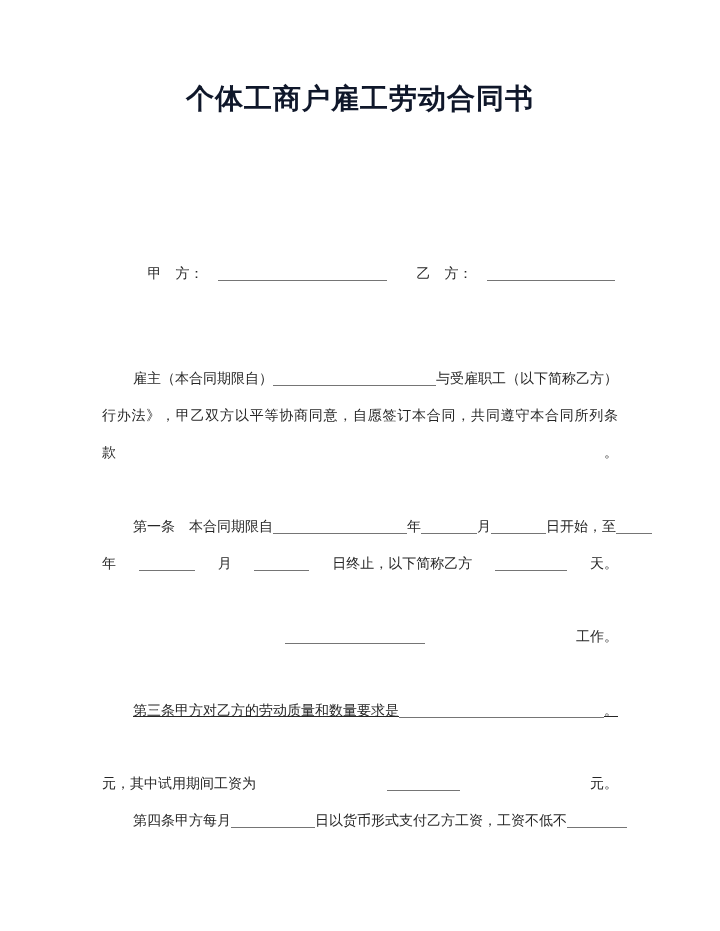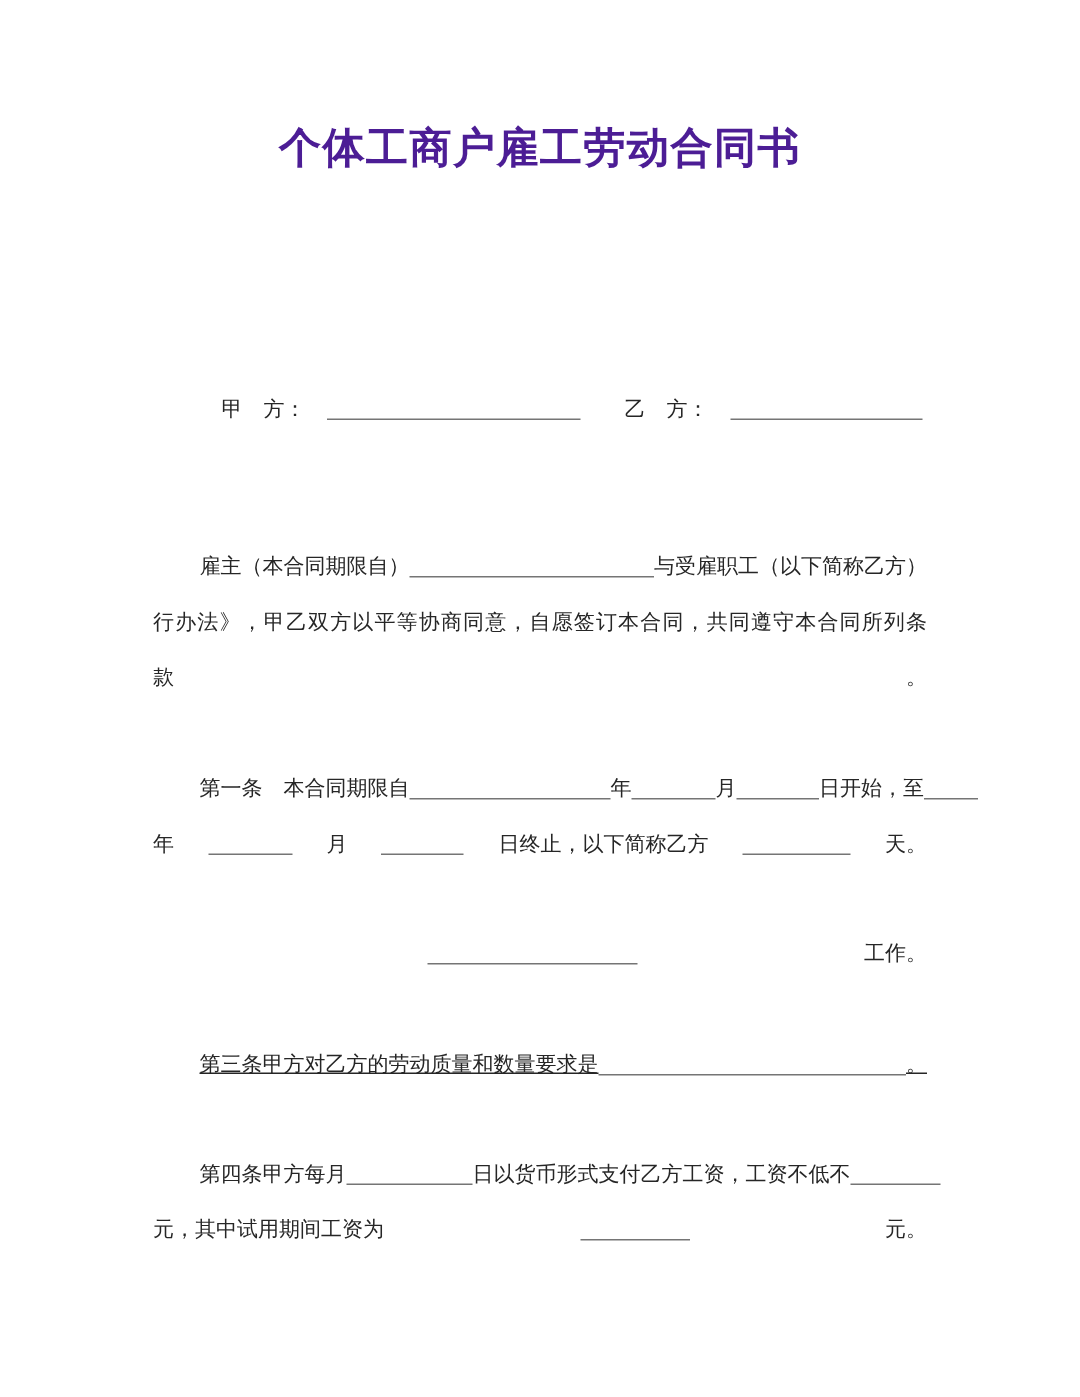--- a/index.html
+++ b/index.html
@@ -27,7 +27,7 @@
     font-weight: bold;
     line-height: 42px;
     letter-spacing: 1px;
-    color: #4c1d95;
+    color: #0f172a;
   }
   .line {
     display: flex;

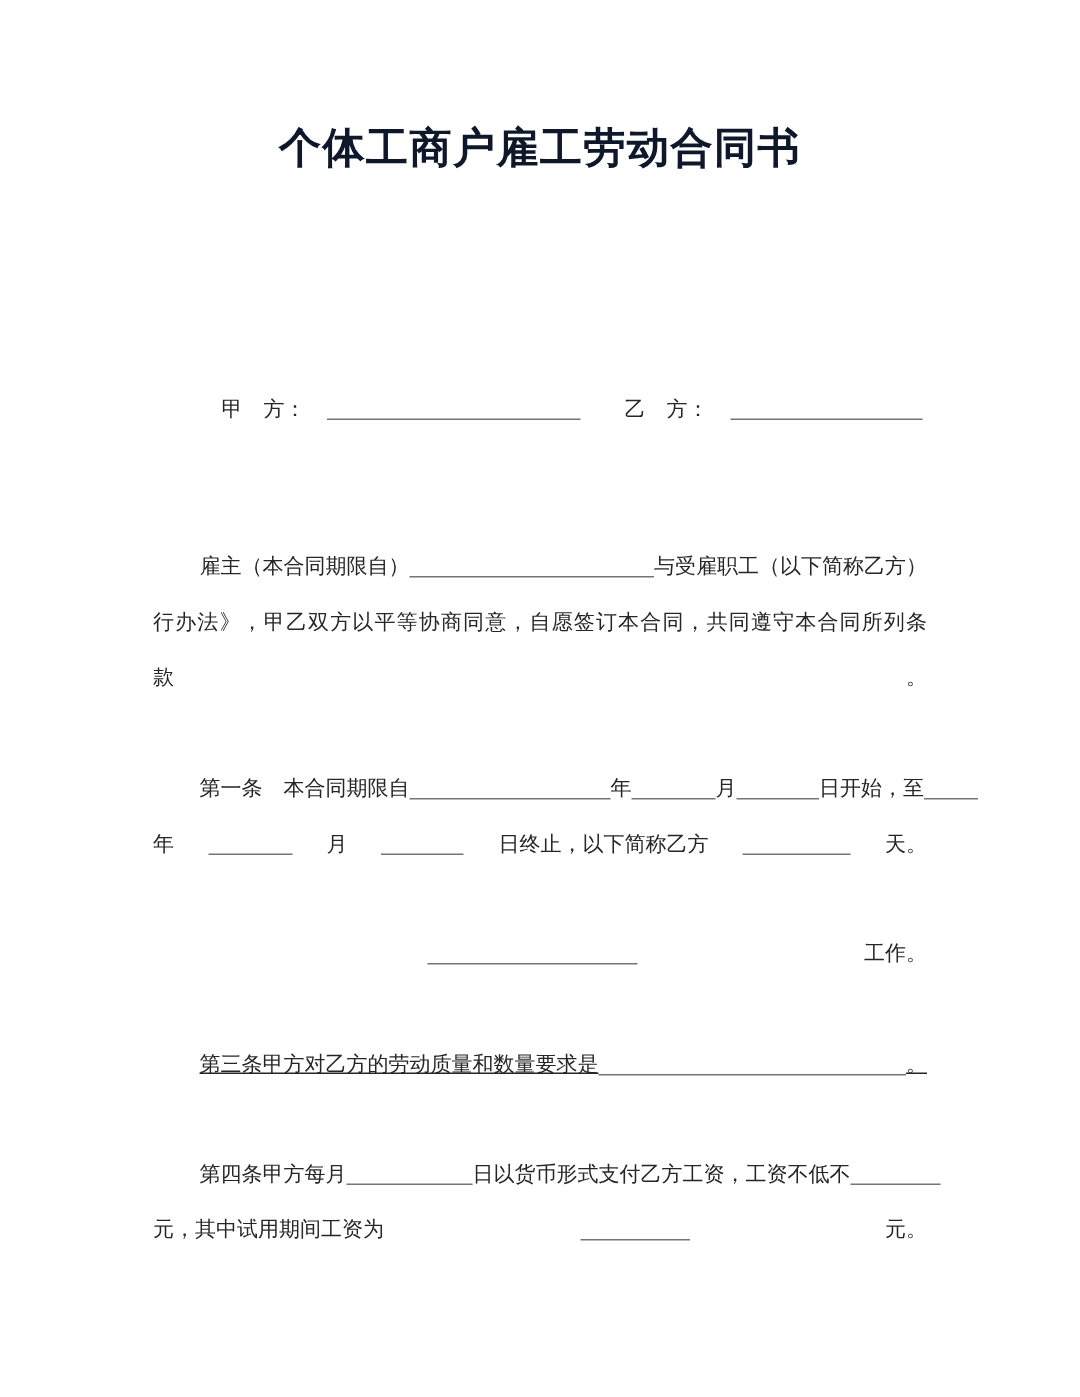--- a/index.html
+++ b/index.html
@@ -125,17 +125,17 @@
 
   <div class="clause-4">
     <div class="line">
+      <span class="seg">元，其中试用期间工资为</span>
+      <span class="blank" style="width:73px"></span>
+      <span class="seg">元。</span>
+    </div>
+    <div class="line">
       <span class="indent"></span>
       <span class="seg">第四条甲方每月</span>
       <span class="blank" style="width:84px"></span>
       <span class="seg">日以货币形式支付乙方工资，工资不低不</span>
       <span class="blank grow" style="min-width:60px"></span>
     </div>
-    <div class="line">
-      <span class="seg">元，其中试用期间工资为</span>
-      <span class="blank" style="width:73px"></span>
-      <span class="seg">元。</span>
-    </div>
   </div>
 
 </div>

